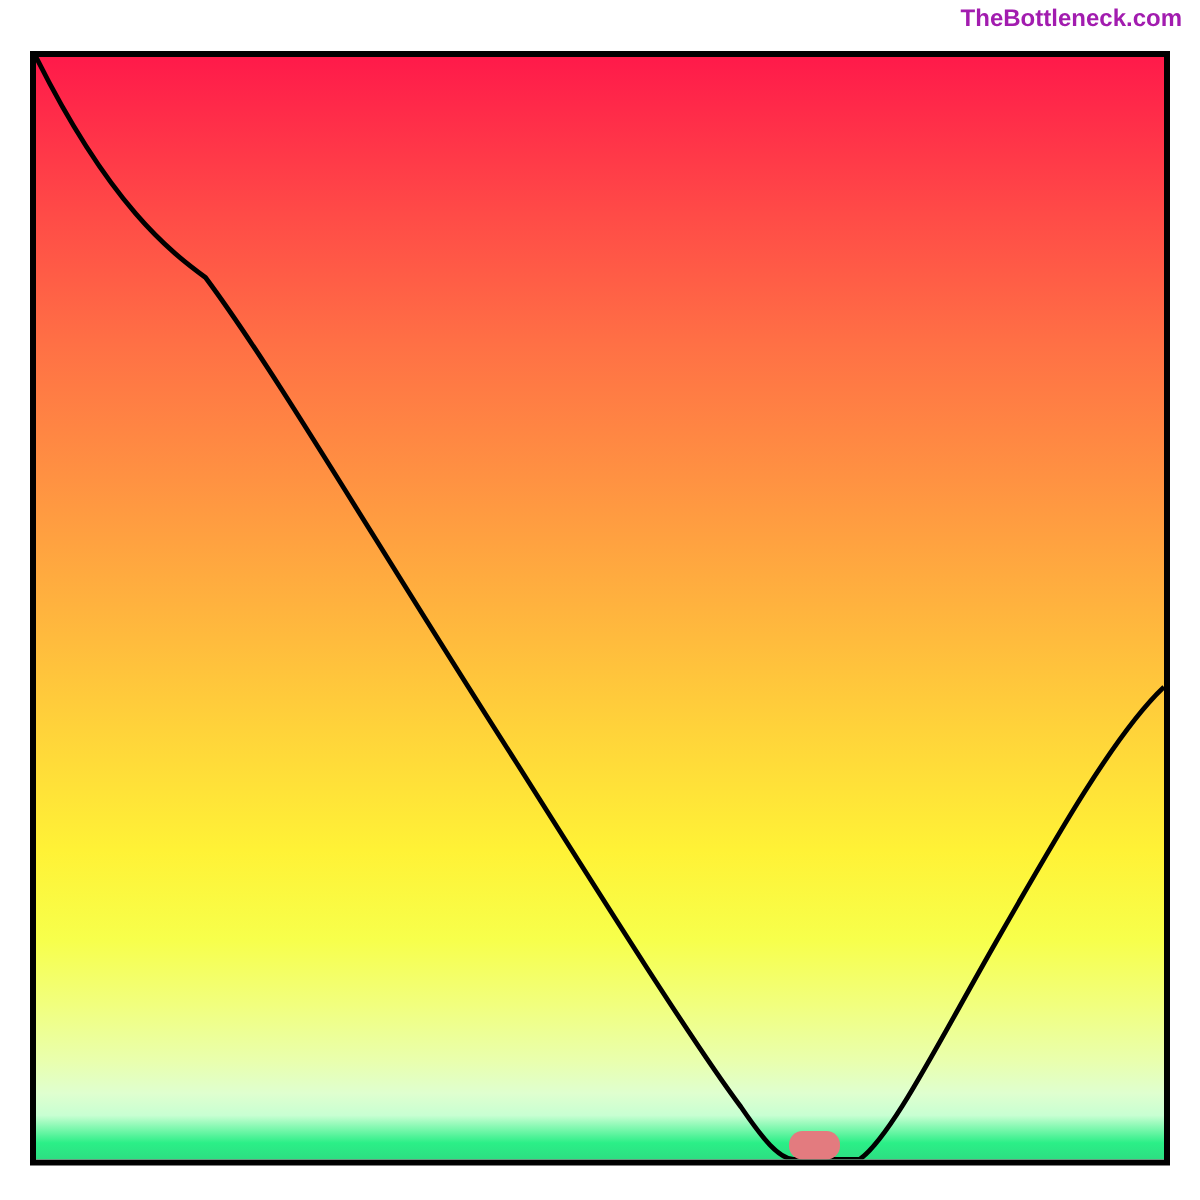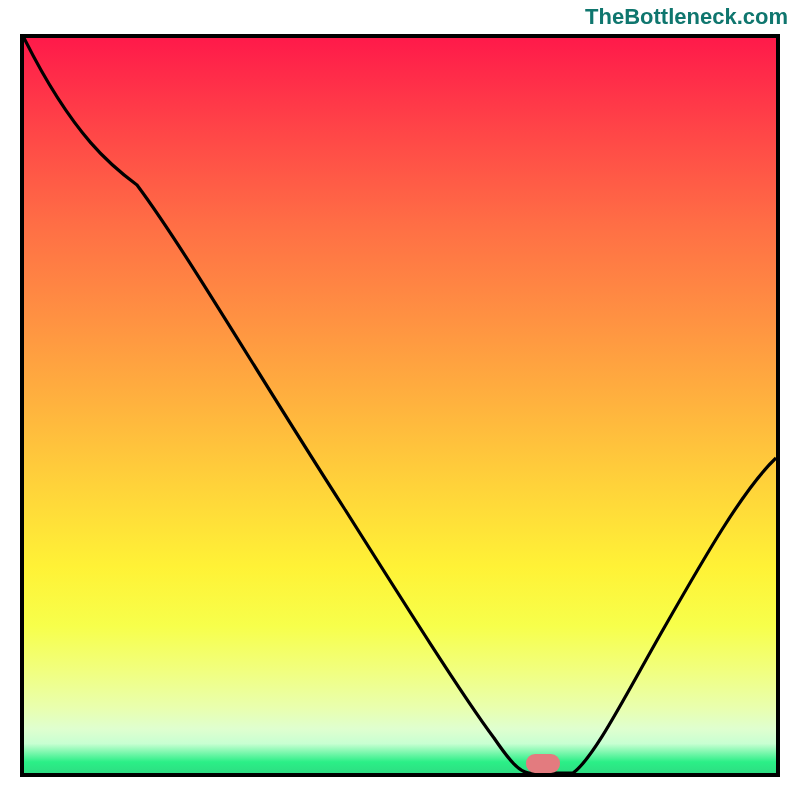--- a/index.html
+++ b/index.html
@@ -15,9 +15,9 @@
     position: absolute;
     top: 4px;
     right: 12px;
-    font-size: 22px;
+    font-size: 16px;
     font-weight: 600;
-    color: #0f766e;
+    color: #a21caf;
   }
   .plot-frame {
     position: absolute;

